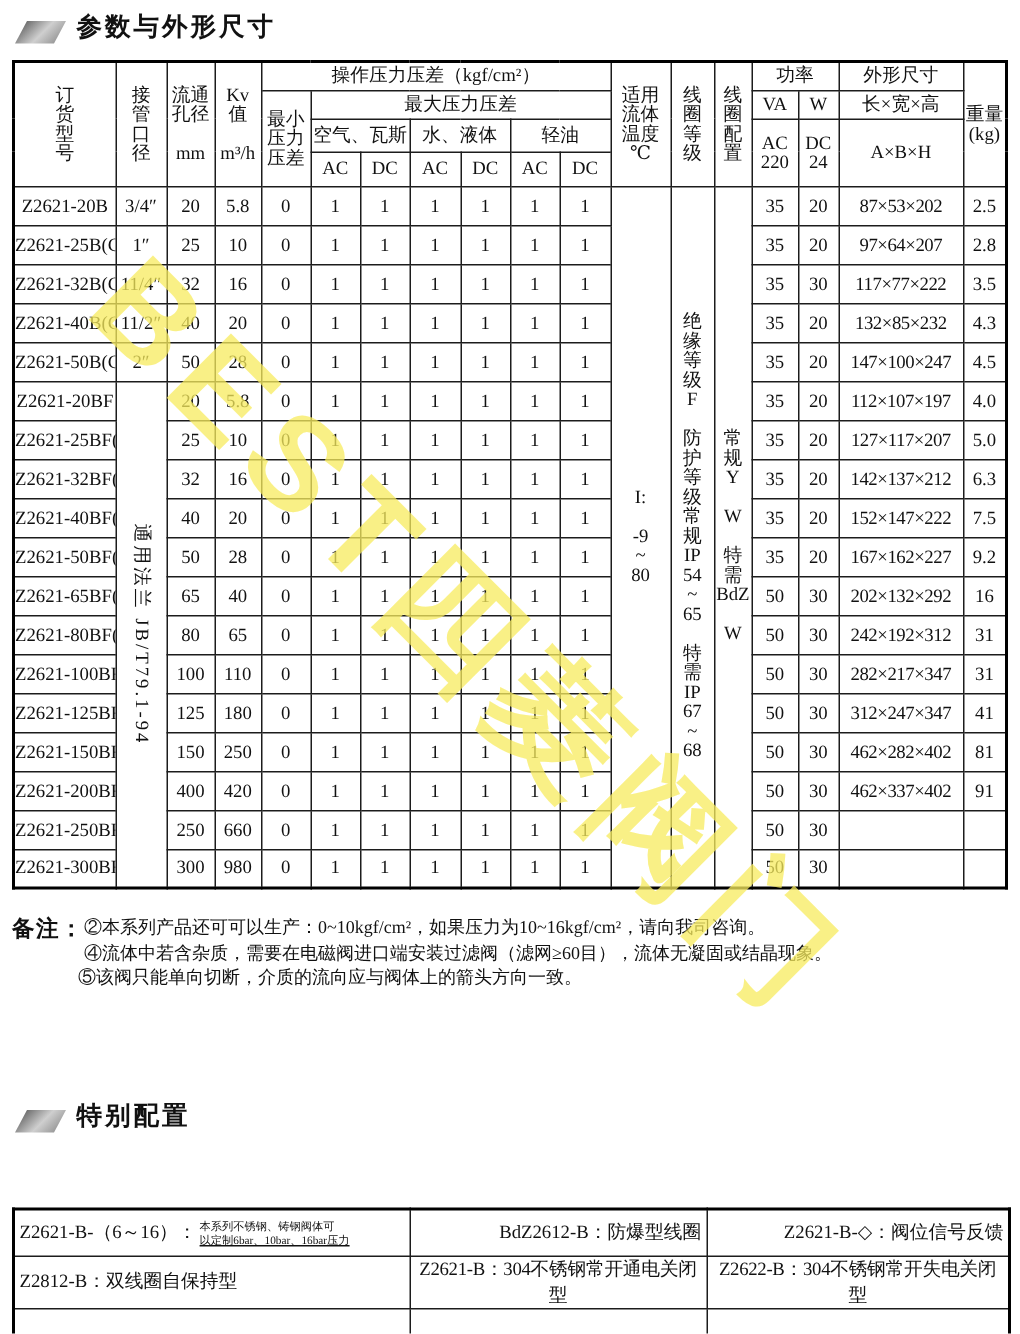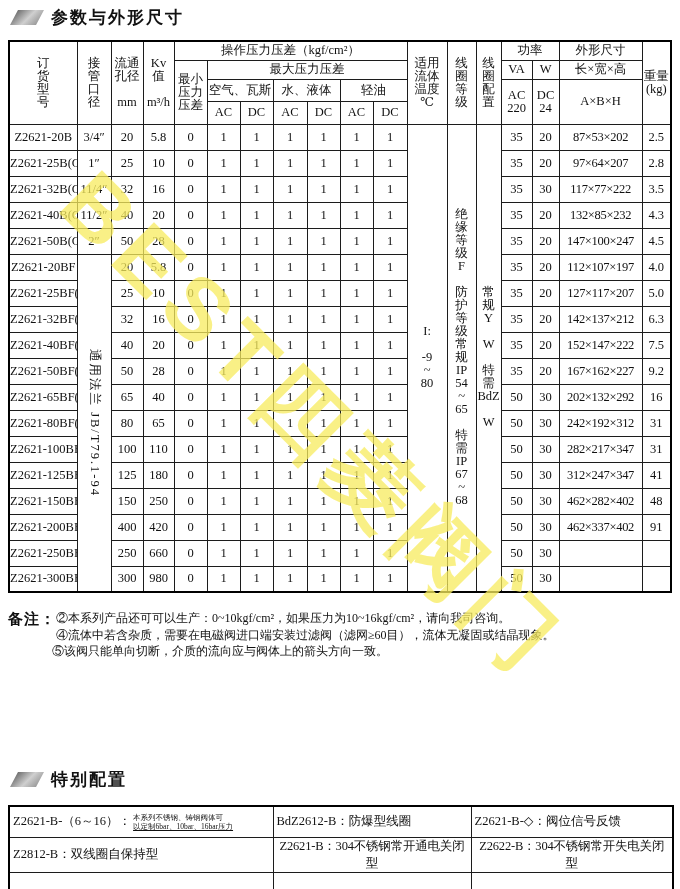--- a/index.html
+++ b/index.html
@@ -7,7 +7,7 @@
   body { position:relative; background:#fff; color:#111;
          font-family:"Liberation Serif","DejaVu Serif",serif; overflow:hidden; }
 
-  .sec-title { position:absolute; left:8px; display:flex; align-items:center; gap:11px; }
+  .sec-title { position:absolute; left:8px; display:flex; align-items:flex-end; gap:11px; }
   .sec-icon { width:26px; height:15px; margin-left:6px;
               background:linear-gradient(115deg,#6f6f6f 0%,#cfcfcf 55%,#9a9a9a 100%);
               transform:skewX(-28deg); }

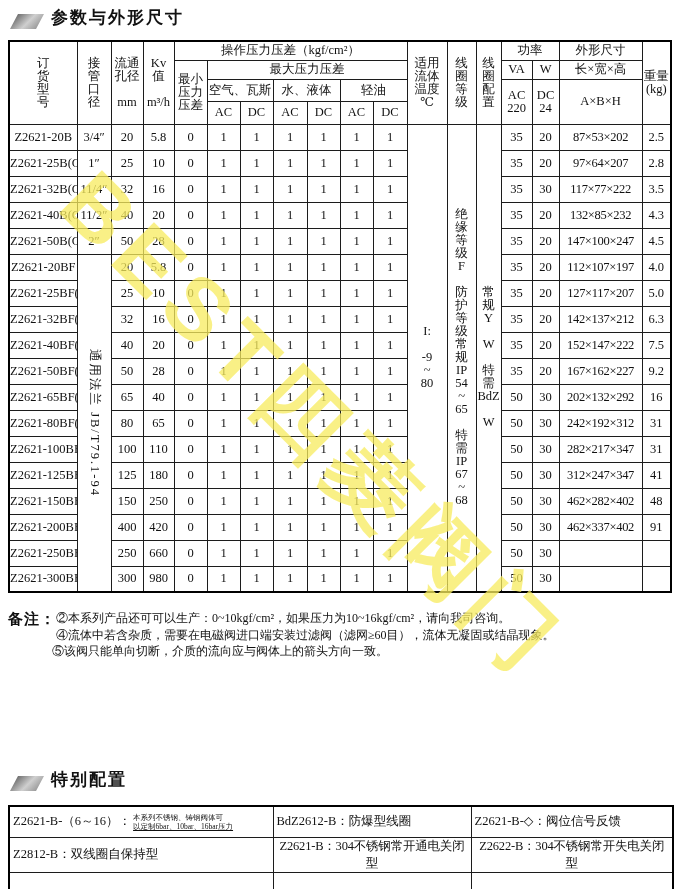--- a/index.html
+++ b/index.html
@@ -434,7 +434,7 @@
         <td>50</td>
         <td>30</td>
         <td class="c-dim">462×282×402</td>
-        <td>48</td>
+        <td>81</td>
       </tr>
       <tr style="height: 26px;">
         <td class="c-model">Z2621-200BF(C)</td>

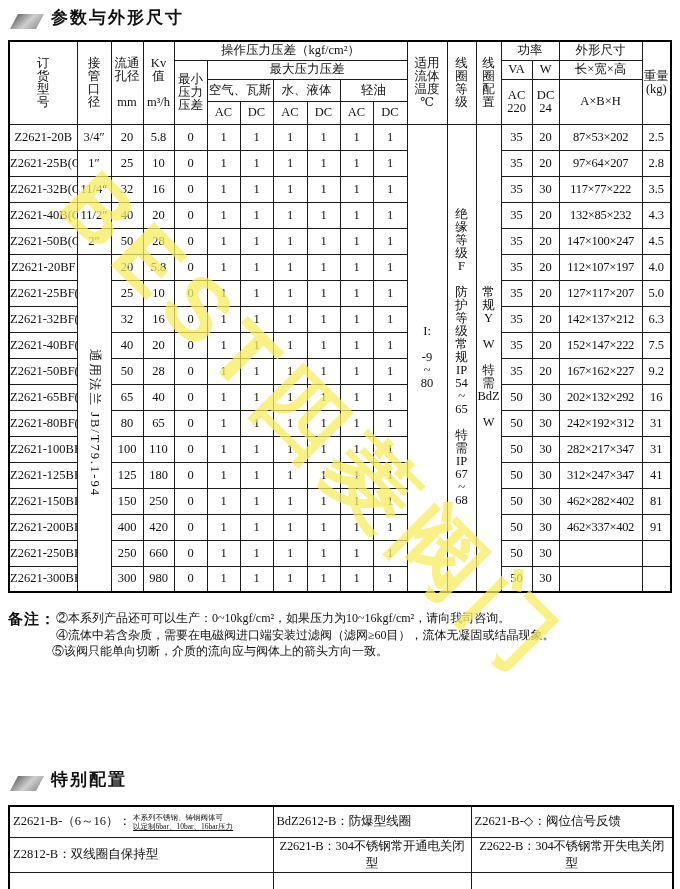--- a/index.html
+++ b/index.html
@@ -498,7 +498,7 @@
     </div>
 </div>
 
-<div class="sec-title" style="top:768px;">
+<div class="sec-title" style="top:732px;">
   <span class="sec-icon"></span>
   <h2>特别配置</h2>
 </div>

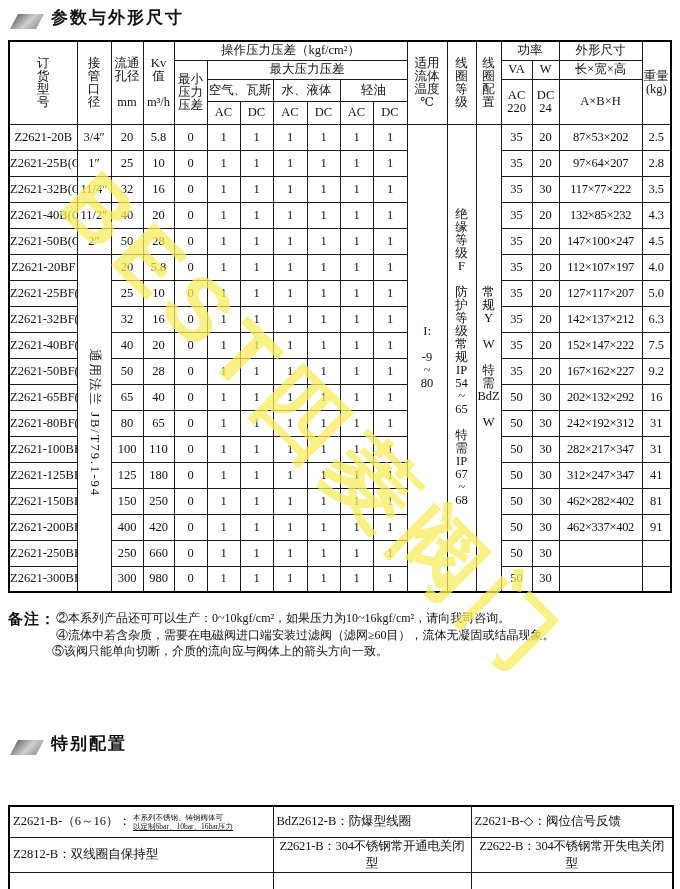--- a/index.html
+++ b/index.html
@@ -49,7 +49,7 @@
   #special-table tr.r1 { height:31px;padding-left:13px; }
   #special-table tr.r2 { height:33px; }
   #special-table tr.r3 { height:20px; }
-  .sp-center { text-align:left; }
+  .sp-center { text-align:right; }
   .sp-tight  { text-align:center; font-size:11px; letter-spacing:-0.2px; }
   .sp-small  { display:inline-block; vertical-align:middle; font-size:7.5px;
                line-height:9px; margin-left:2px; }

